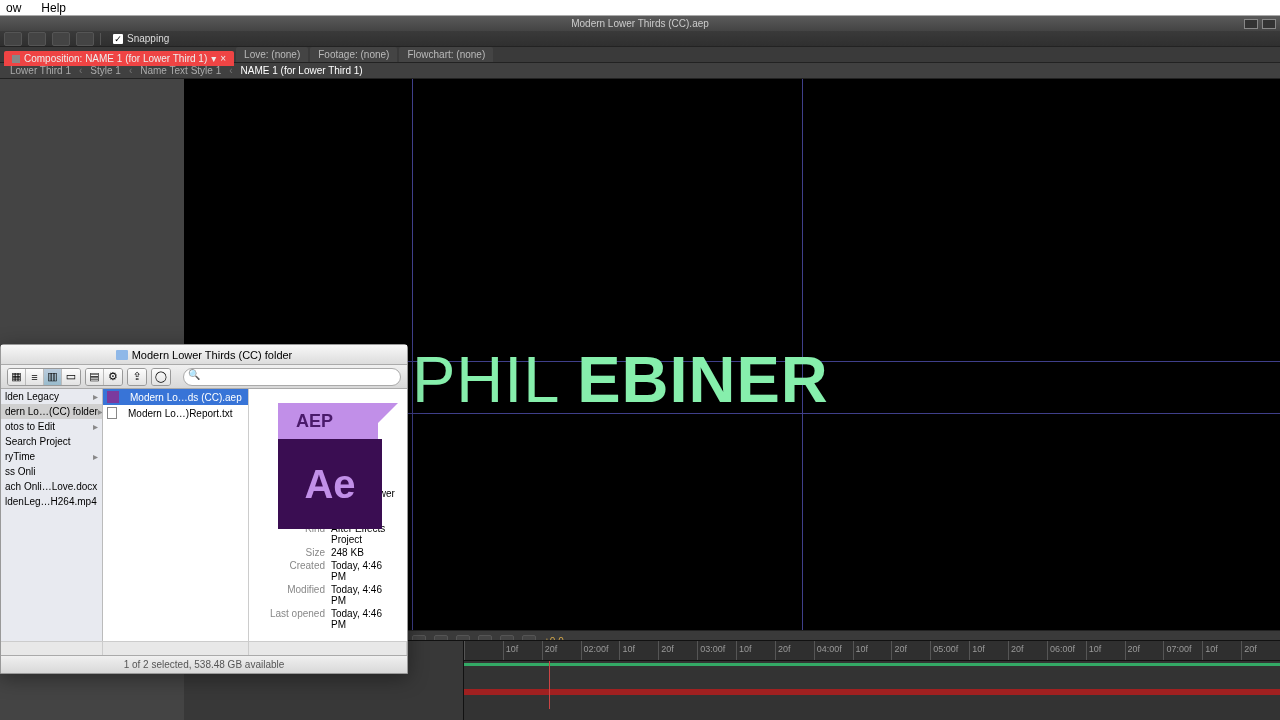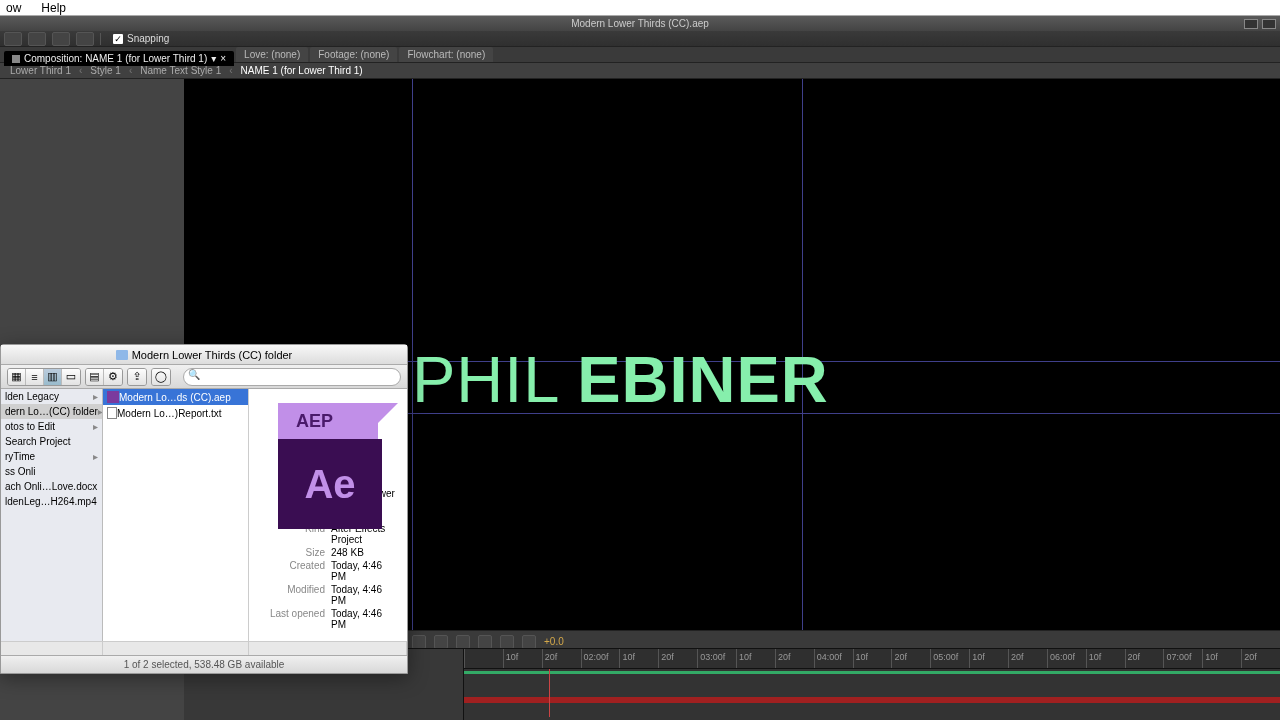--- a/index.html
+++ b/index.html
@@ -23,7 +23,7 @@
 
 .panel-tabs { background: #3a3a3a; height: 16px; display: flex; align-items: center; gap: 2px; padding: 0 4px; border-bottom: 1px solid #222; }
 .ptab { background: #444; padding: 2px 8px; font-size: 10px; color: #bbb; border-radius: 2px 2px 0 0; display: flex; align-items: center; gap: 4px; }
-.ptab.active { background: #000000; color: #eee; margin-top: 8px; }
+.ptab.active { background: #ef4444; color: #eee; margin-top: 8px; }
 .dot { width: 8px; height: 8px; background: #888; display: inline-block; }
 
 

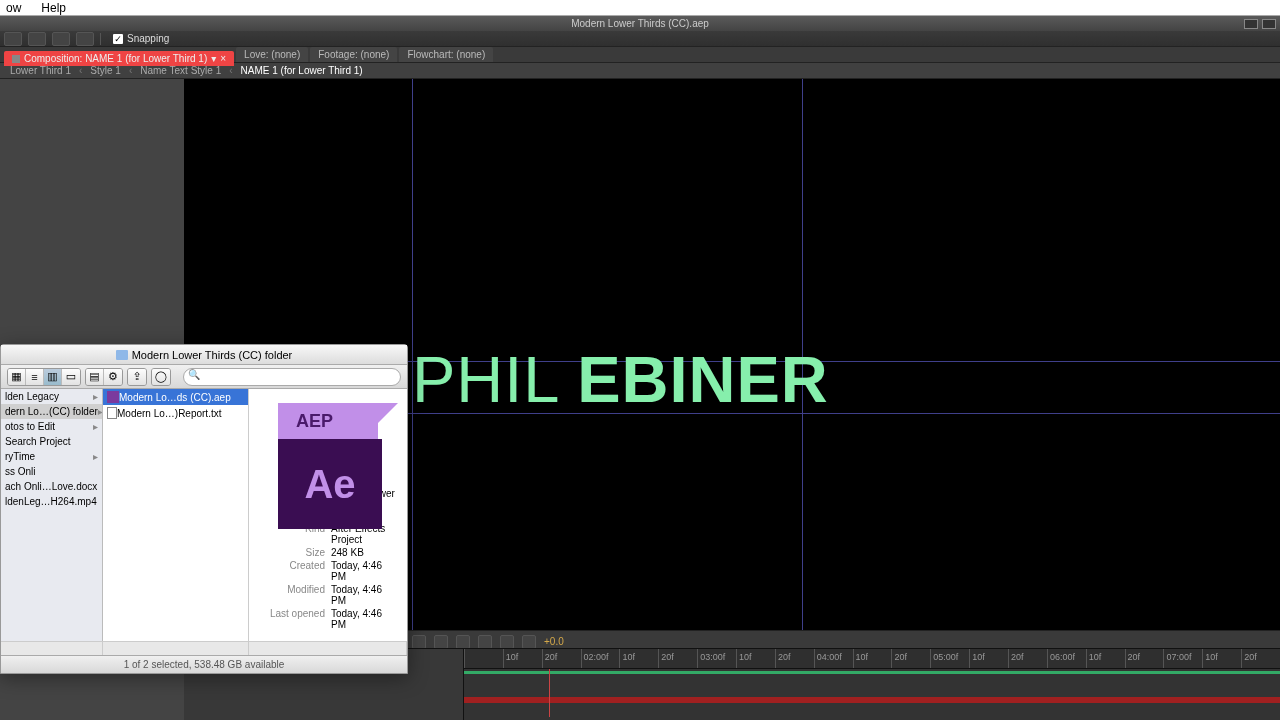--- a/index.html
+++ b/index.html
@@ -82,7 +82,7 @@
 .fs-chevron { color:#888; }
 
 .finder-col { width:146px; border-right:1px solid #ccc; background:#fff; overflow:hidden; }
-.fc-item { padding:2px 4px; font-size:10px; display:flex; align-items:center; gap:0; white-space:nowrap; }
+.fc-item { padding:2px 4px; font-size:10px; display:flex; align-items:center; gap:11px; white-space:nowrap; }
 .fc-item.sel { background:#3874d7; color:#fff; }
 .doc-icon { width:10px; height:12px; background:#fff; border:1px solid #888; display:inline-block; }
 .aep-mini { width:12px; height:12px; background:#7b3a9e; display:inline-block; }

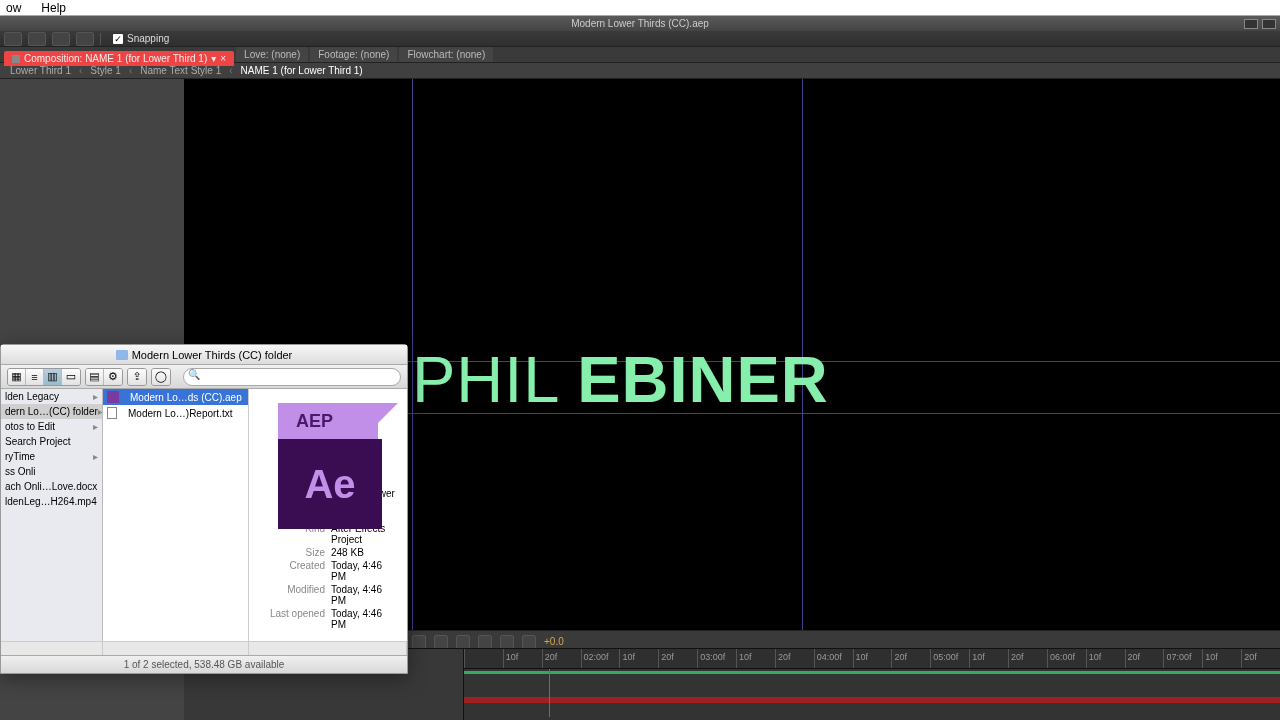--- a/index.html
+++ b/index.html
@@ -50,7 +50,7 @@
 .vf-text { color:#d4a84a; font-size:10px; }
 
 
-.timeline { position:absolute; left:0; right:0; bottom:0; height:72px; background:#333; border-top:1px solid #111; }
+.timeline { position:absolute; left:0; right:0; bottom:0; height:80px; background:#333; border-top:1px solid #111; }
 .ruler { height:20px; background:#2f2f2f; position:relative; border-bottom:1px solid #111; margin-left:280px; }
 .ruler-marks { position:absolute; inset:0; display:flex; }
 .ruler-mark { flex:1; border-left:1px solid #555; font-size:9px; color:#999; padding-left:2px; display:flex; align-items:flex-start; padding-top:3px; }

